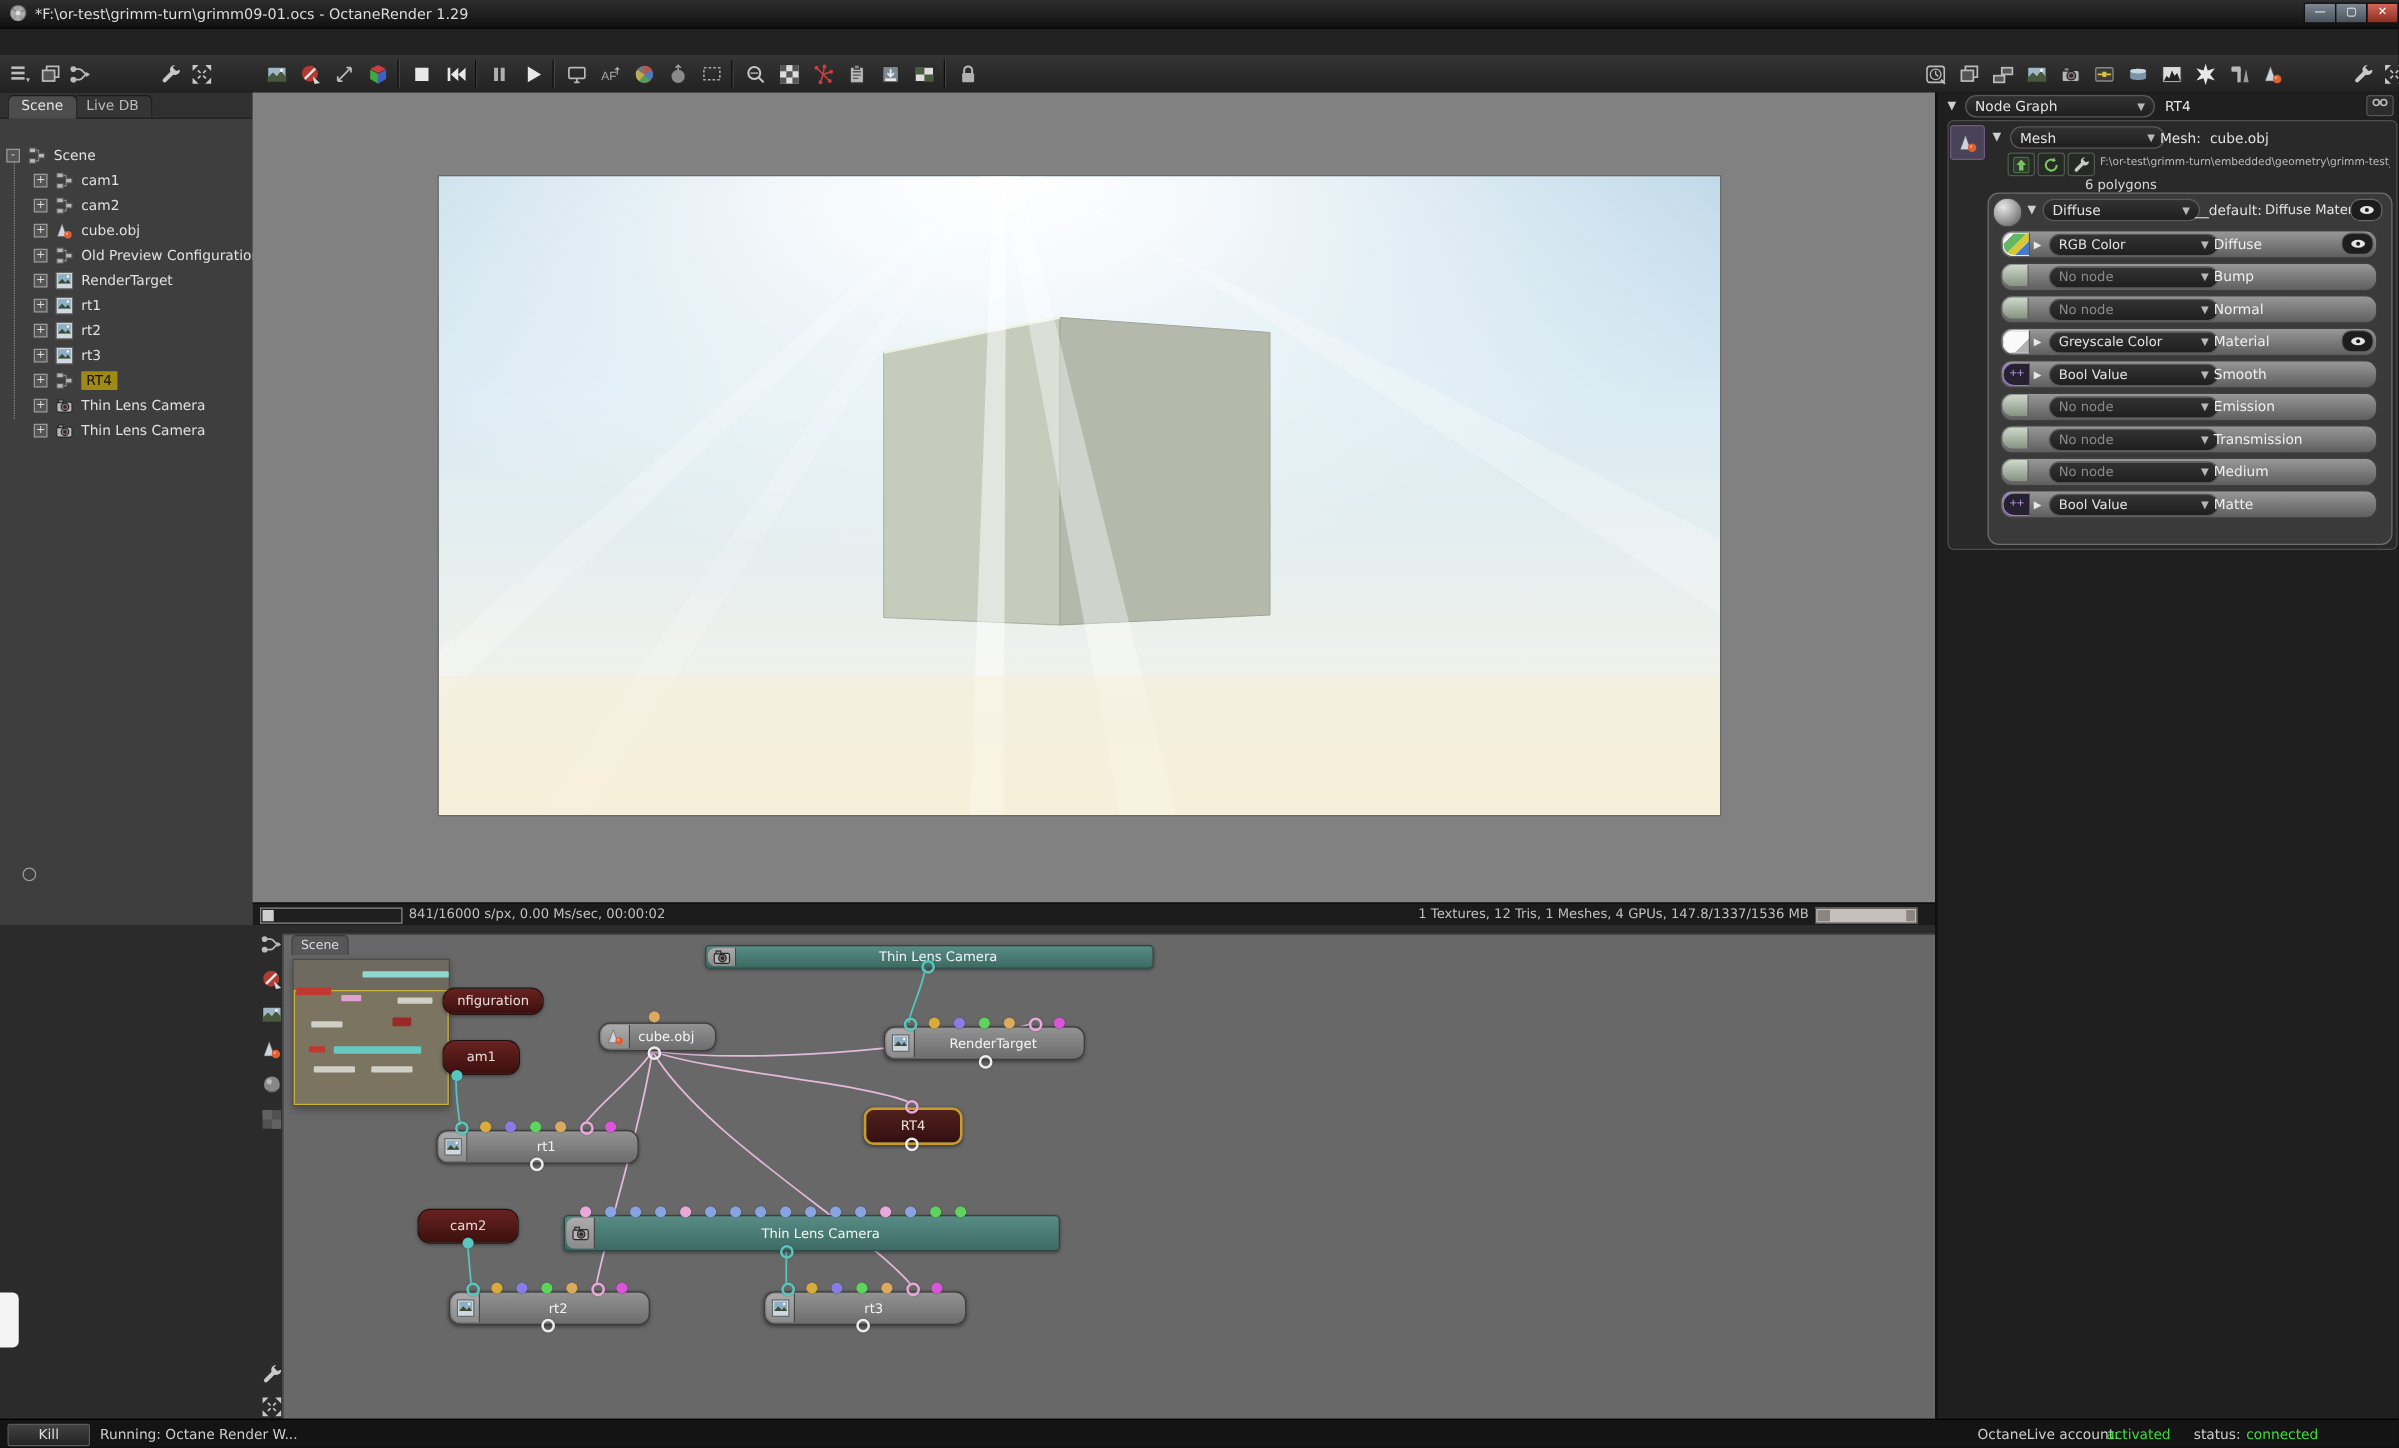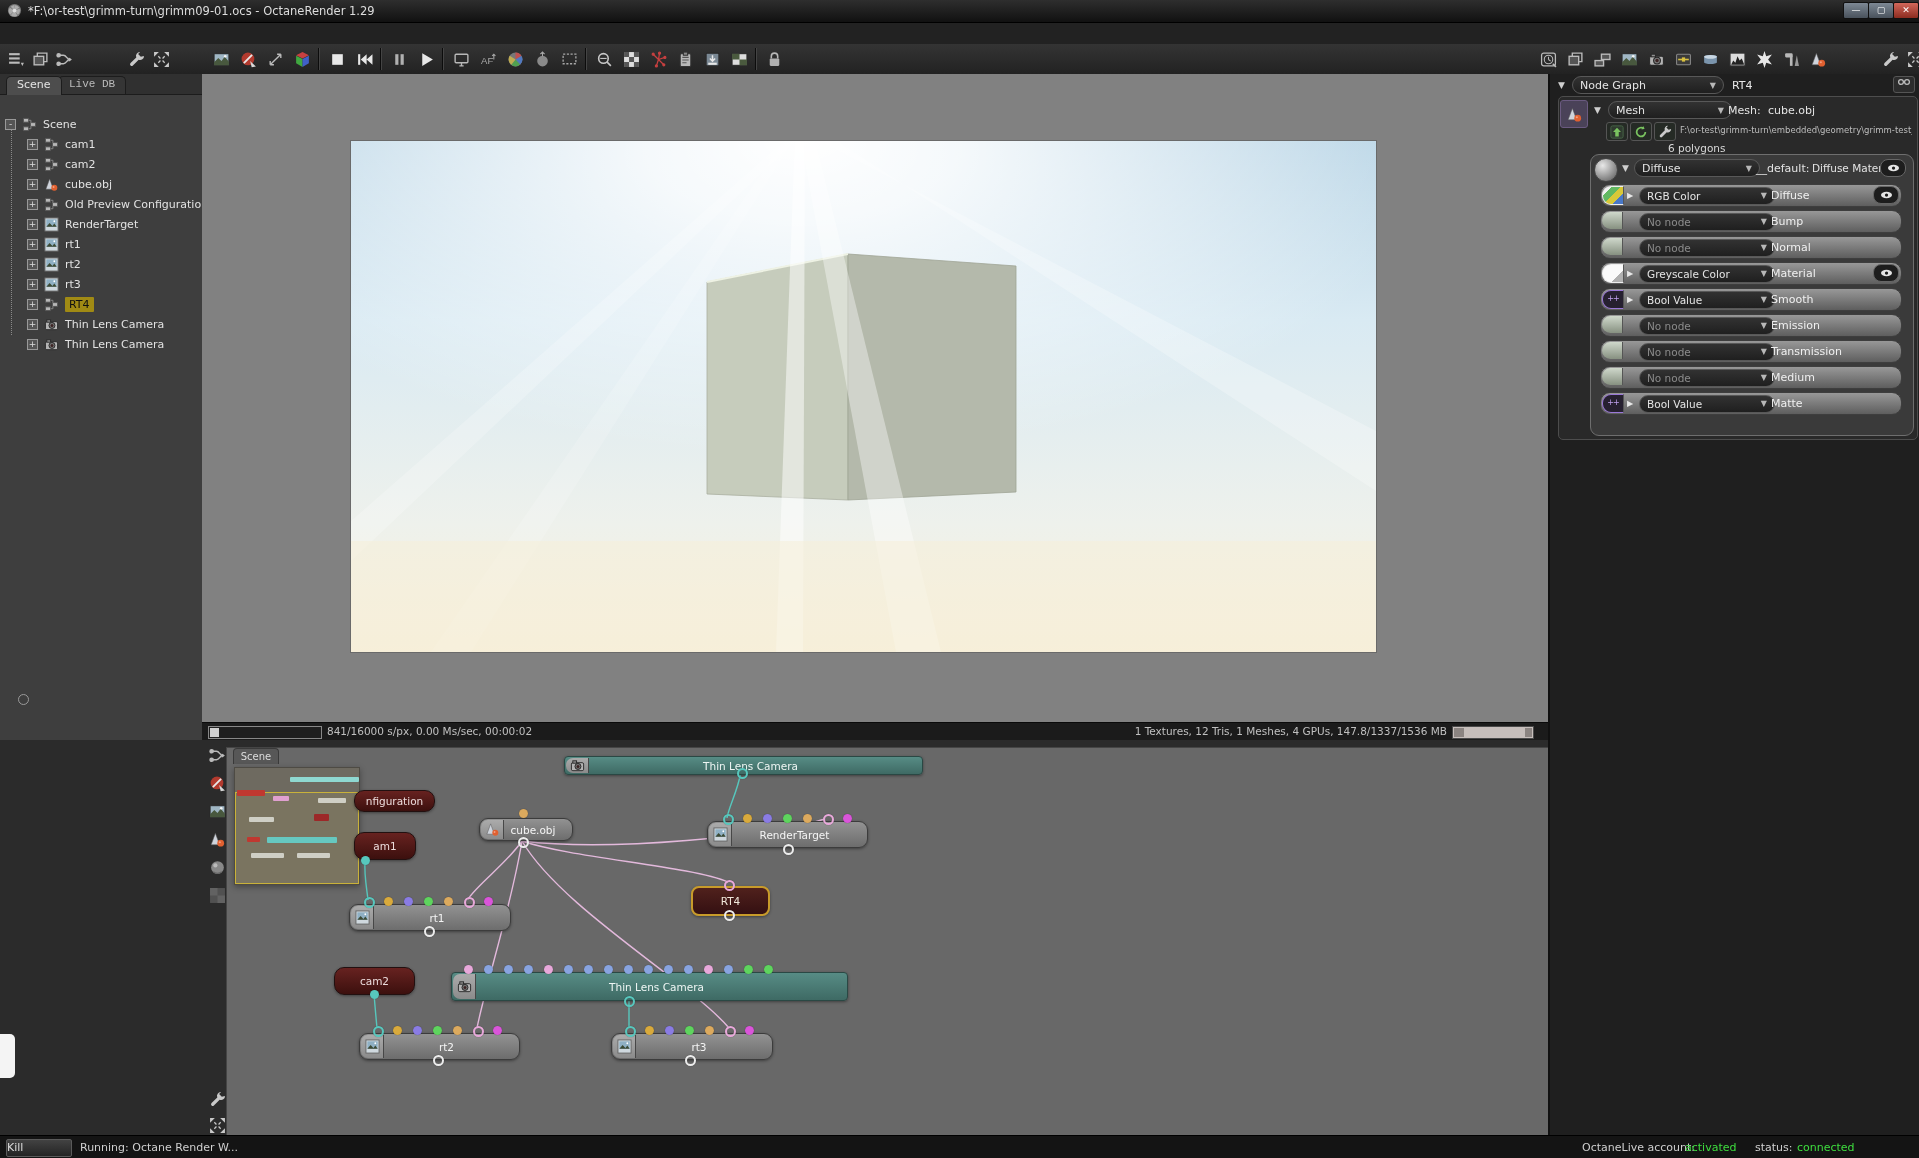--- a/index.html
+++ b/index.html
@@ -395,7 +395,7 @@
 
   <div class="abs left-panel">
     <div class="tab active" style="left:6px;">Scene</div>
-    <div class="tab" style="left:58px;font-family:Liberation Mono, monospace;">Live DB</div>
+    <div class="tab" style="left:58px;">Live DB</div>
     <div class="tree-area" id="tree">
       <div class="guide" style="left:11px;top:30px;height:210px;"></div>
     <div class="tree-row" style="top: 20px; left: 5px;">

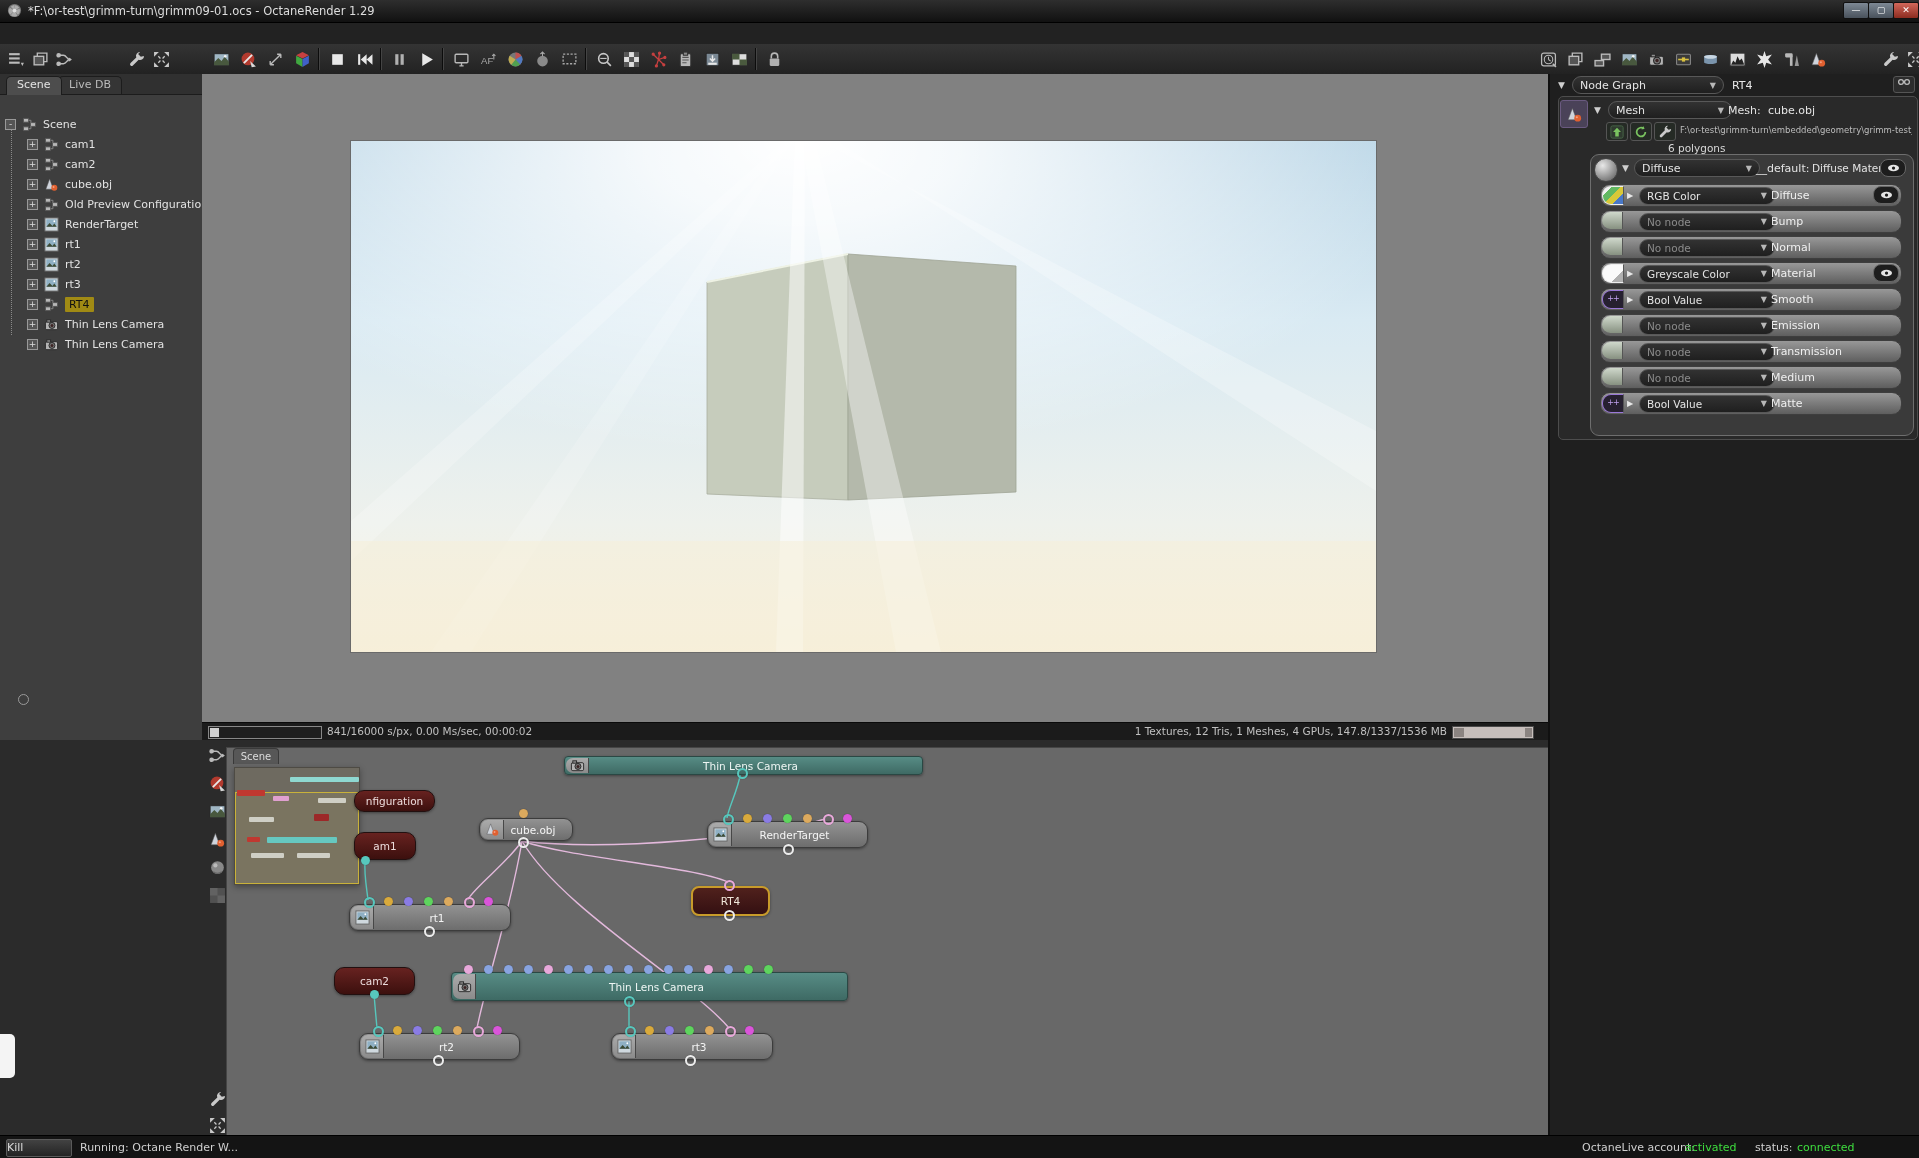--- a/index.html
+++ b/index.html
@@ -108,7 +108,7 @@
   
   .footer{left:0;top:1135px;width:1919px;height:23px;background:#141414;border-top:1px solid #000;}
   .kill-btn{position:absolute;left:6px;top:3px;width:64px;height:16px;background:linear-gradient(#424242,#242424);
-            border:1px solid #5a5a5a;border-radius:2px;color:#ddd;line-height:15px;font-size:11px;}
+            border:1px solid #5a5a5a;border-radius:2px;color:#ddd;text-align:center;line-height:15px;font-size:11px;}
   .ft-text{position:absolute;top:5px;font-size:11px;color:#cfcfcf;white-space:nowrap;}
   .green{color:#3ede3e;}
   .white-notch{left:0;top:1034px;width:15px;height:44px;background:#f4f4f4;border-radius:0 5px 5px 0;z-index:40;}

